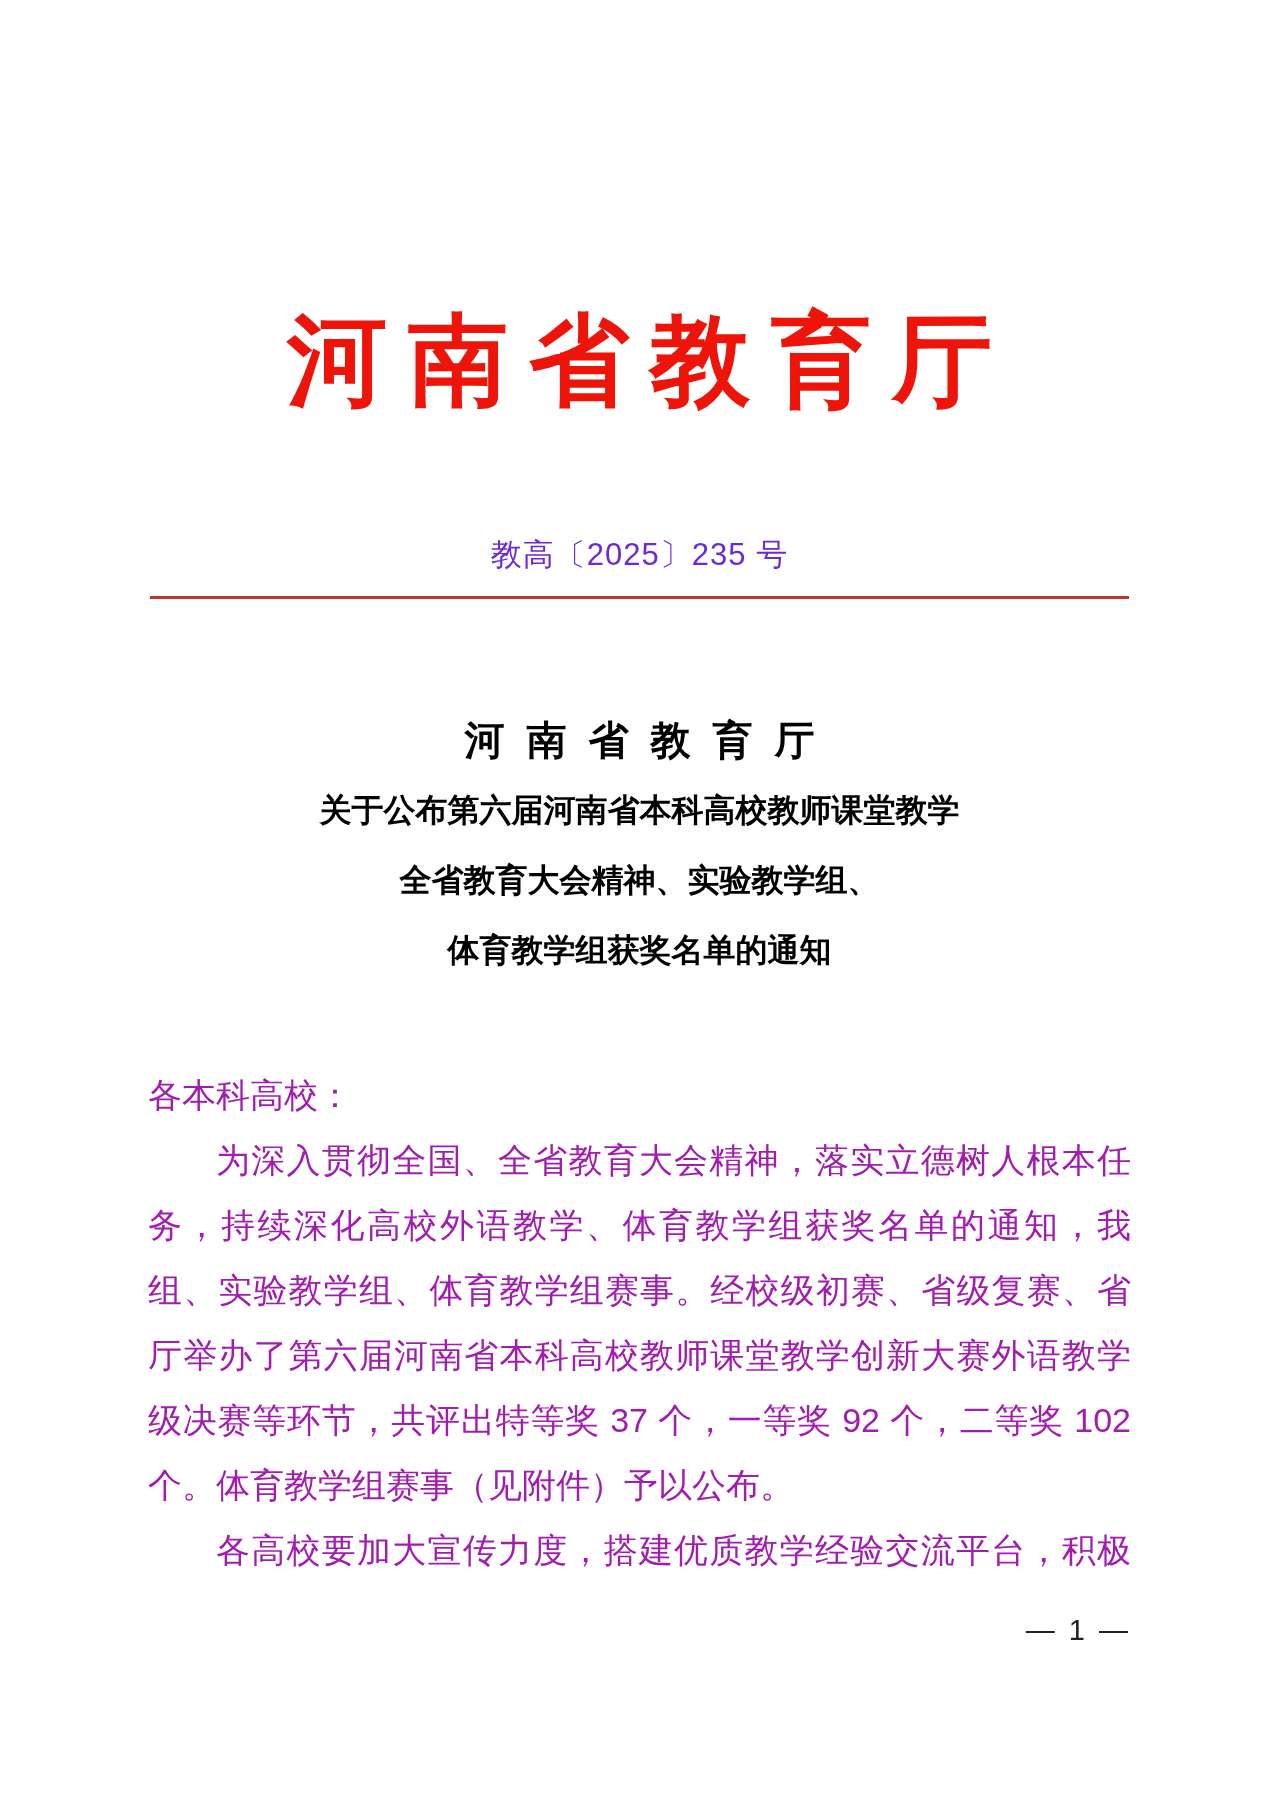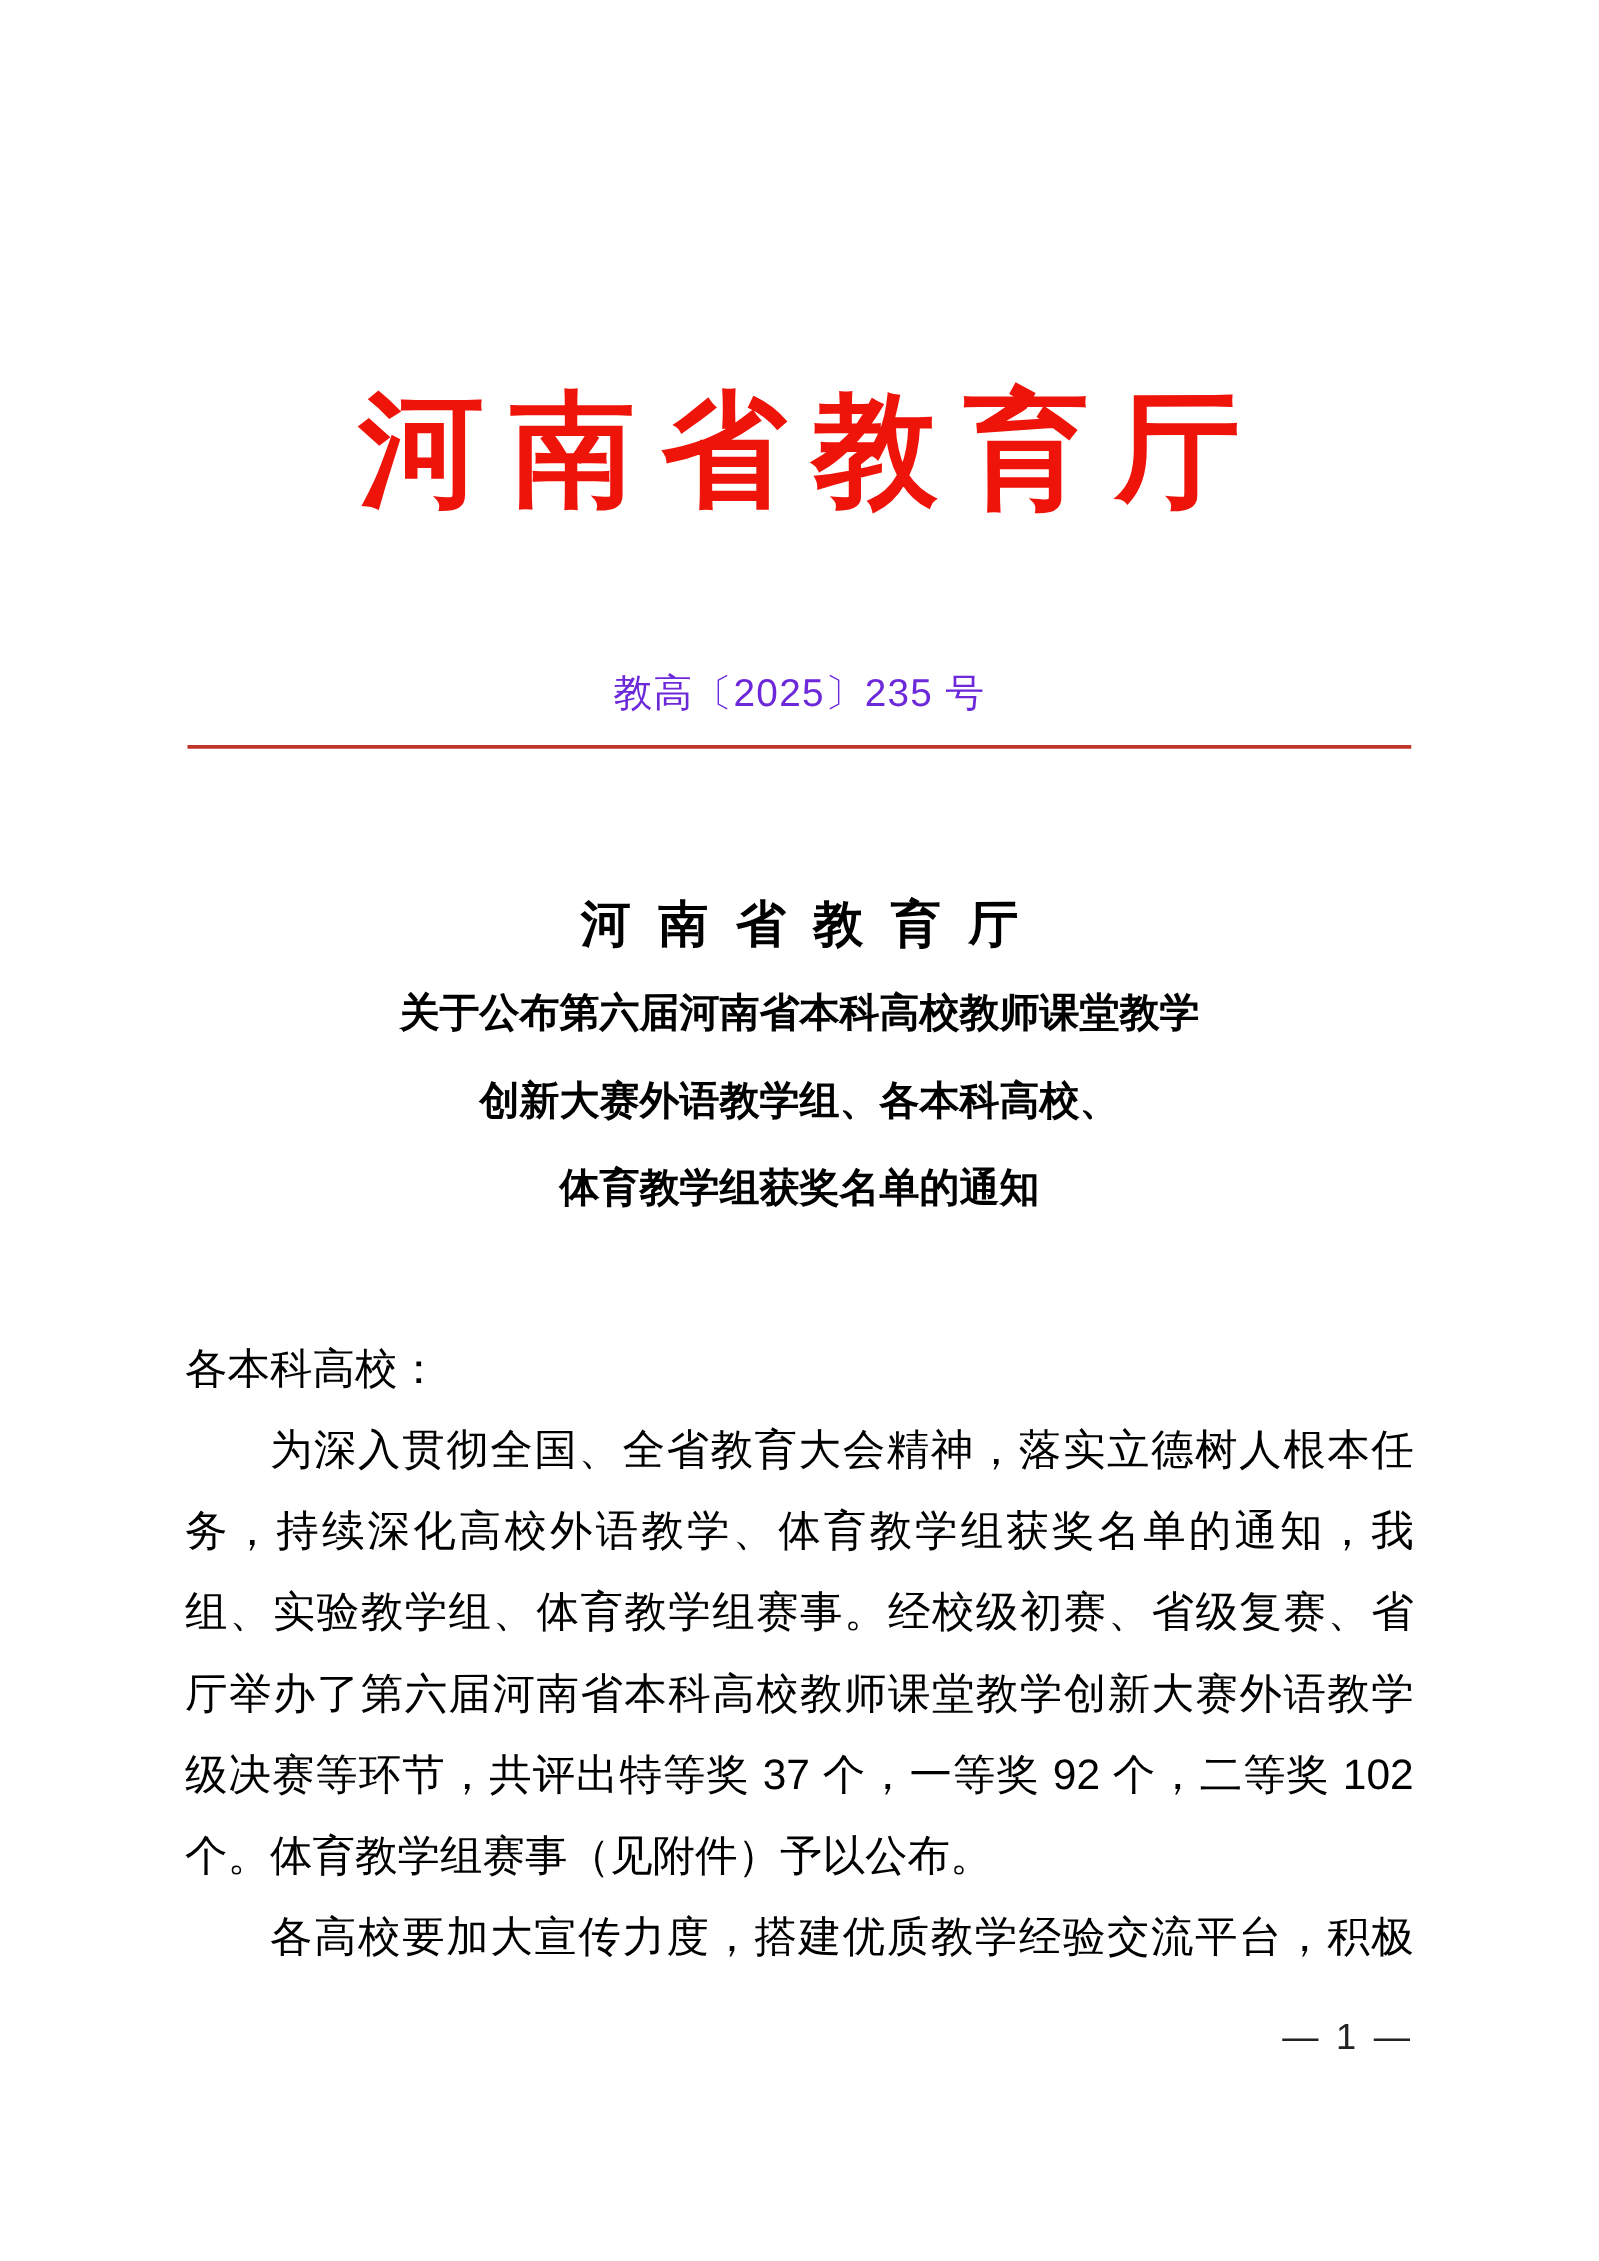--- a/index.html
+++ b/index.html
@@ -119,7 +119,7 @@
   <div class="notice-title">
     <div class="t-line spaced">河南省教育厅</div>
     <div class="t-line">关于公布第六届河南省本科高校教师课堂教学</div>
-    <div class="t-line">创新大赛外语教学组、各本科高校、</div>
+    <div class="t-line">全省教育大会精神、实验教学组、</div>
     <div class="t-line">体育教学组获奖名单的通知</div>
   </div>
 

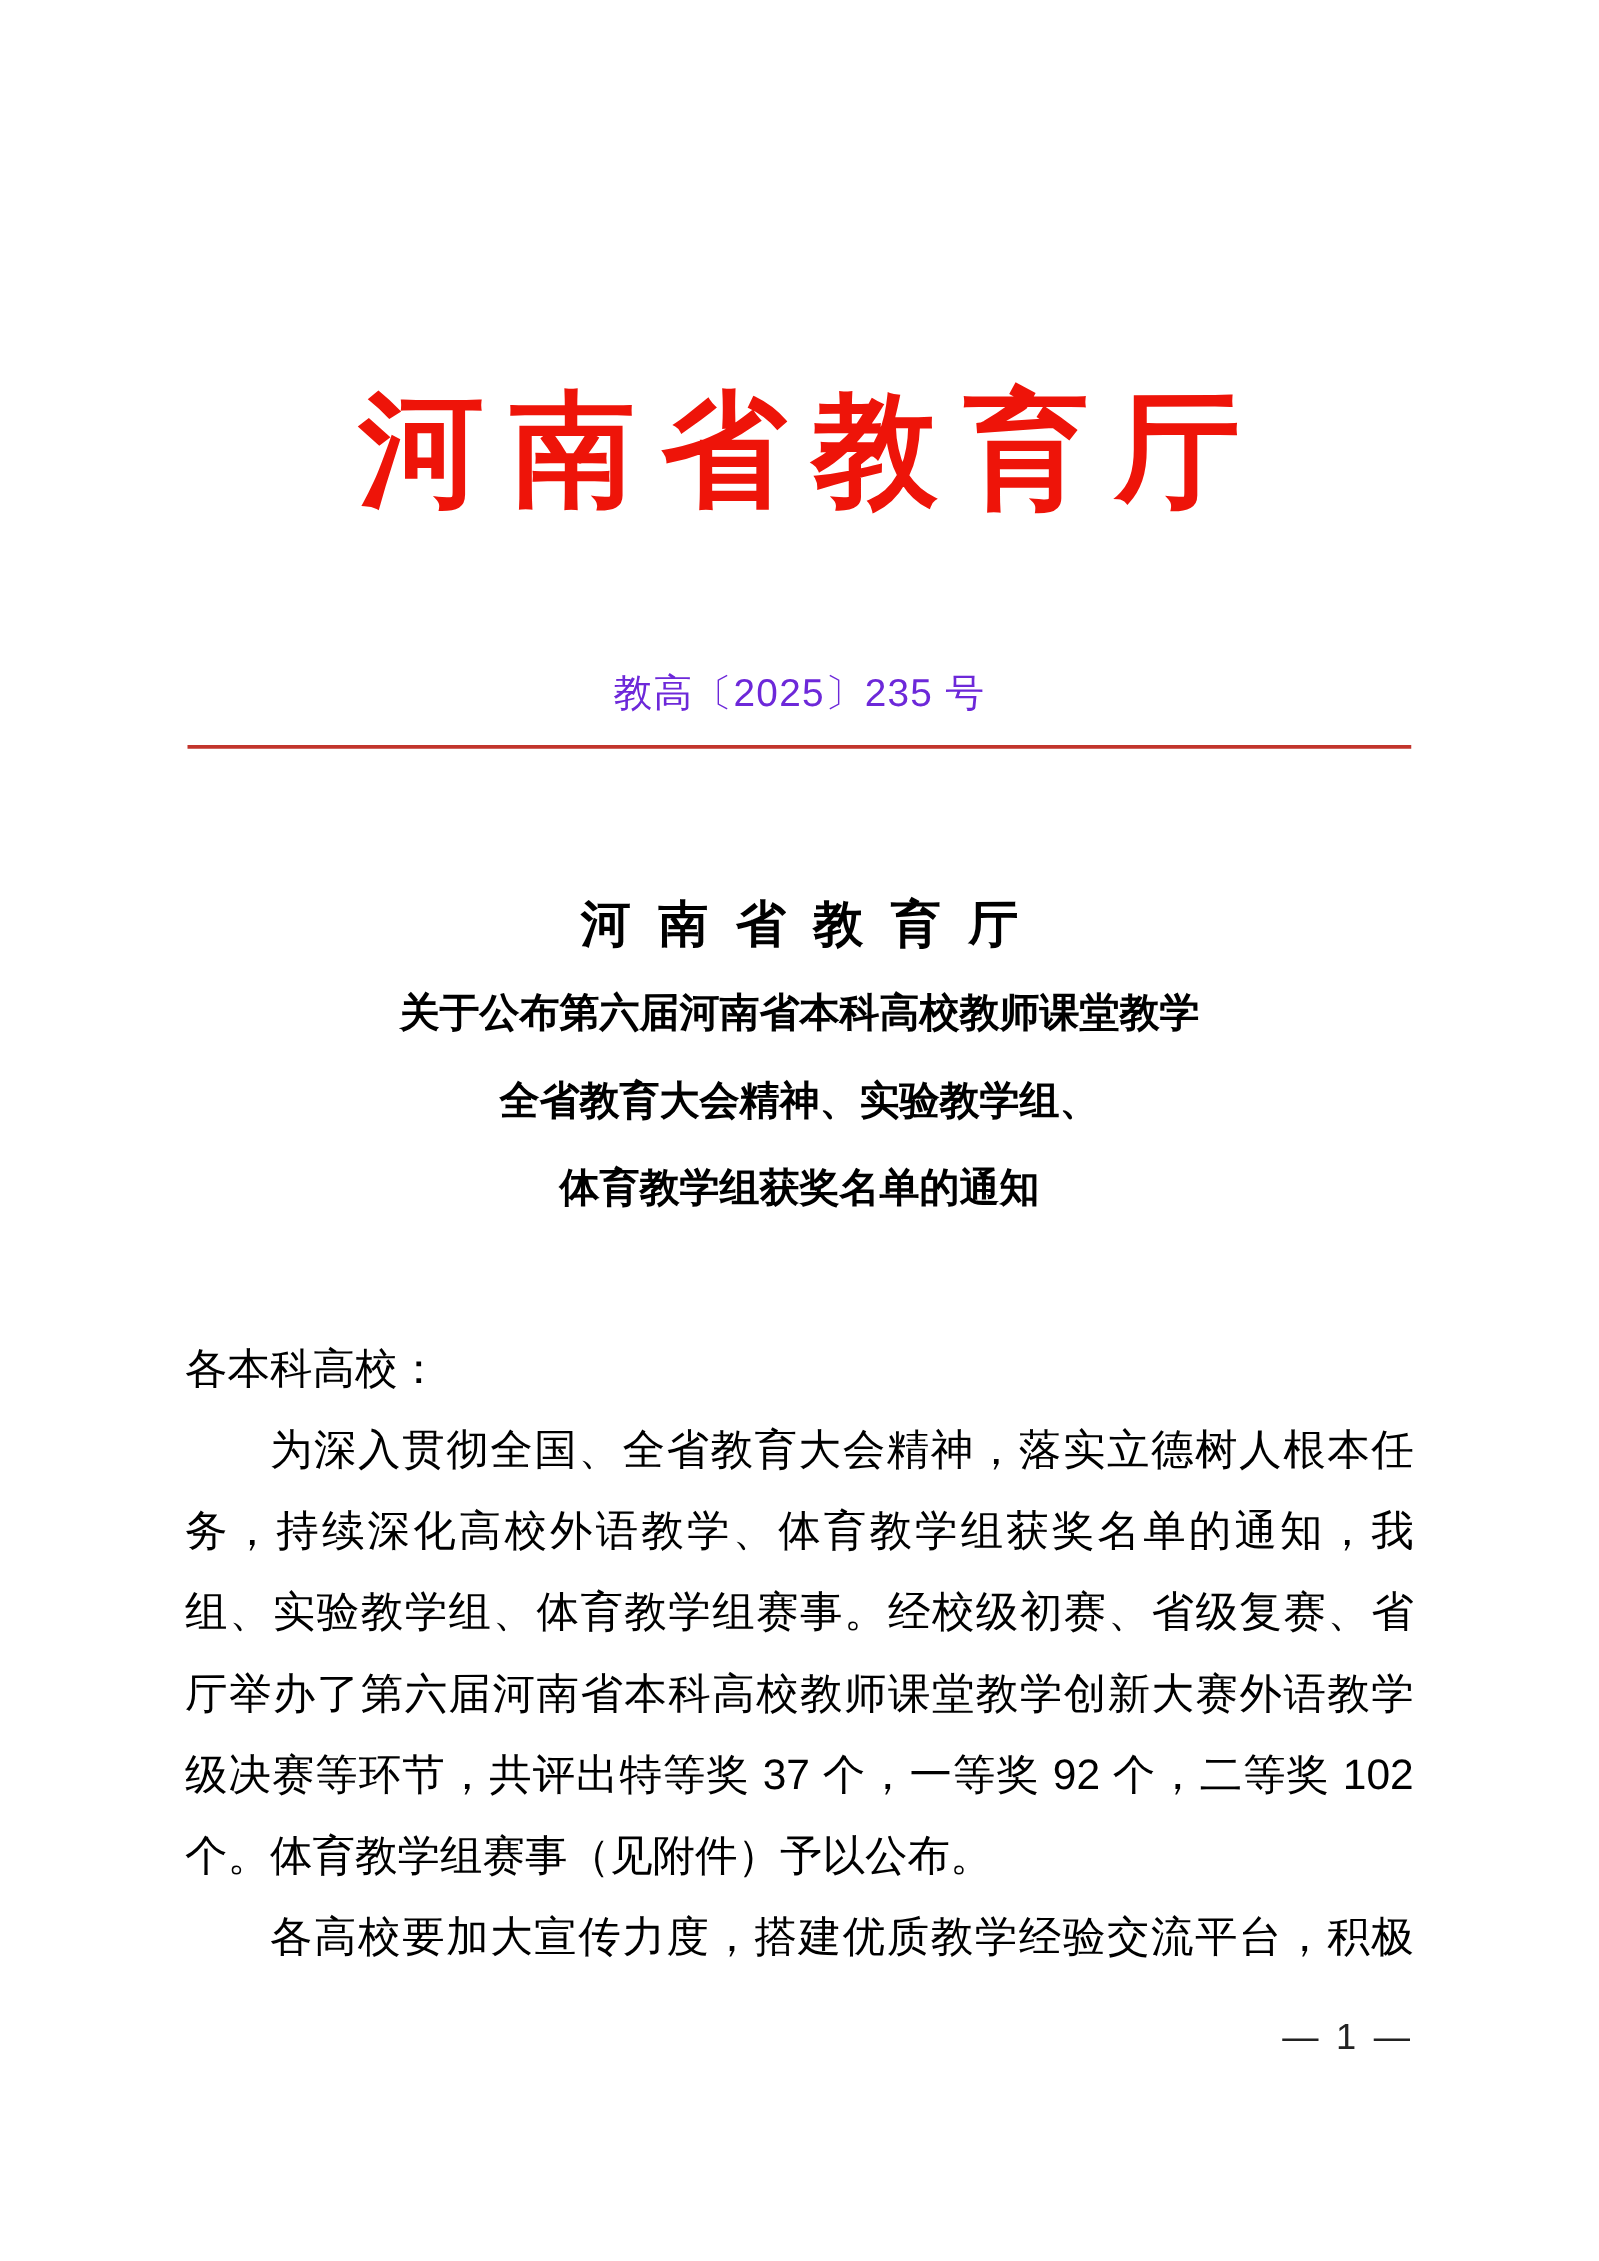--- a/index.html
+++ b/index.html
@@ -80,7 +80,7 @@
     width: 983px;
     font-size: 34px;
     line-height: 65px;
-    color: #000000;
+    color: #a21caf;
   }
   .b-line {
     white-space: nowrap;

